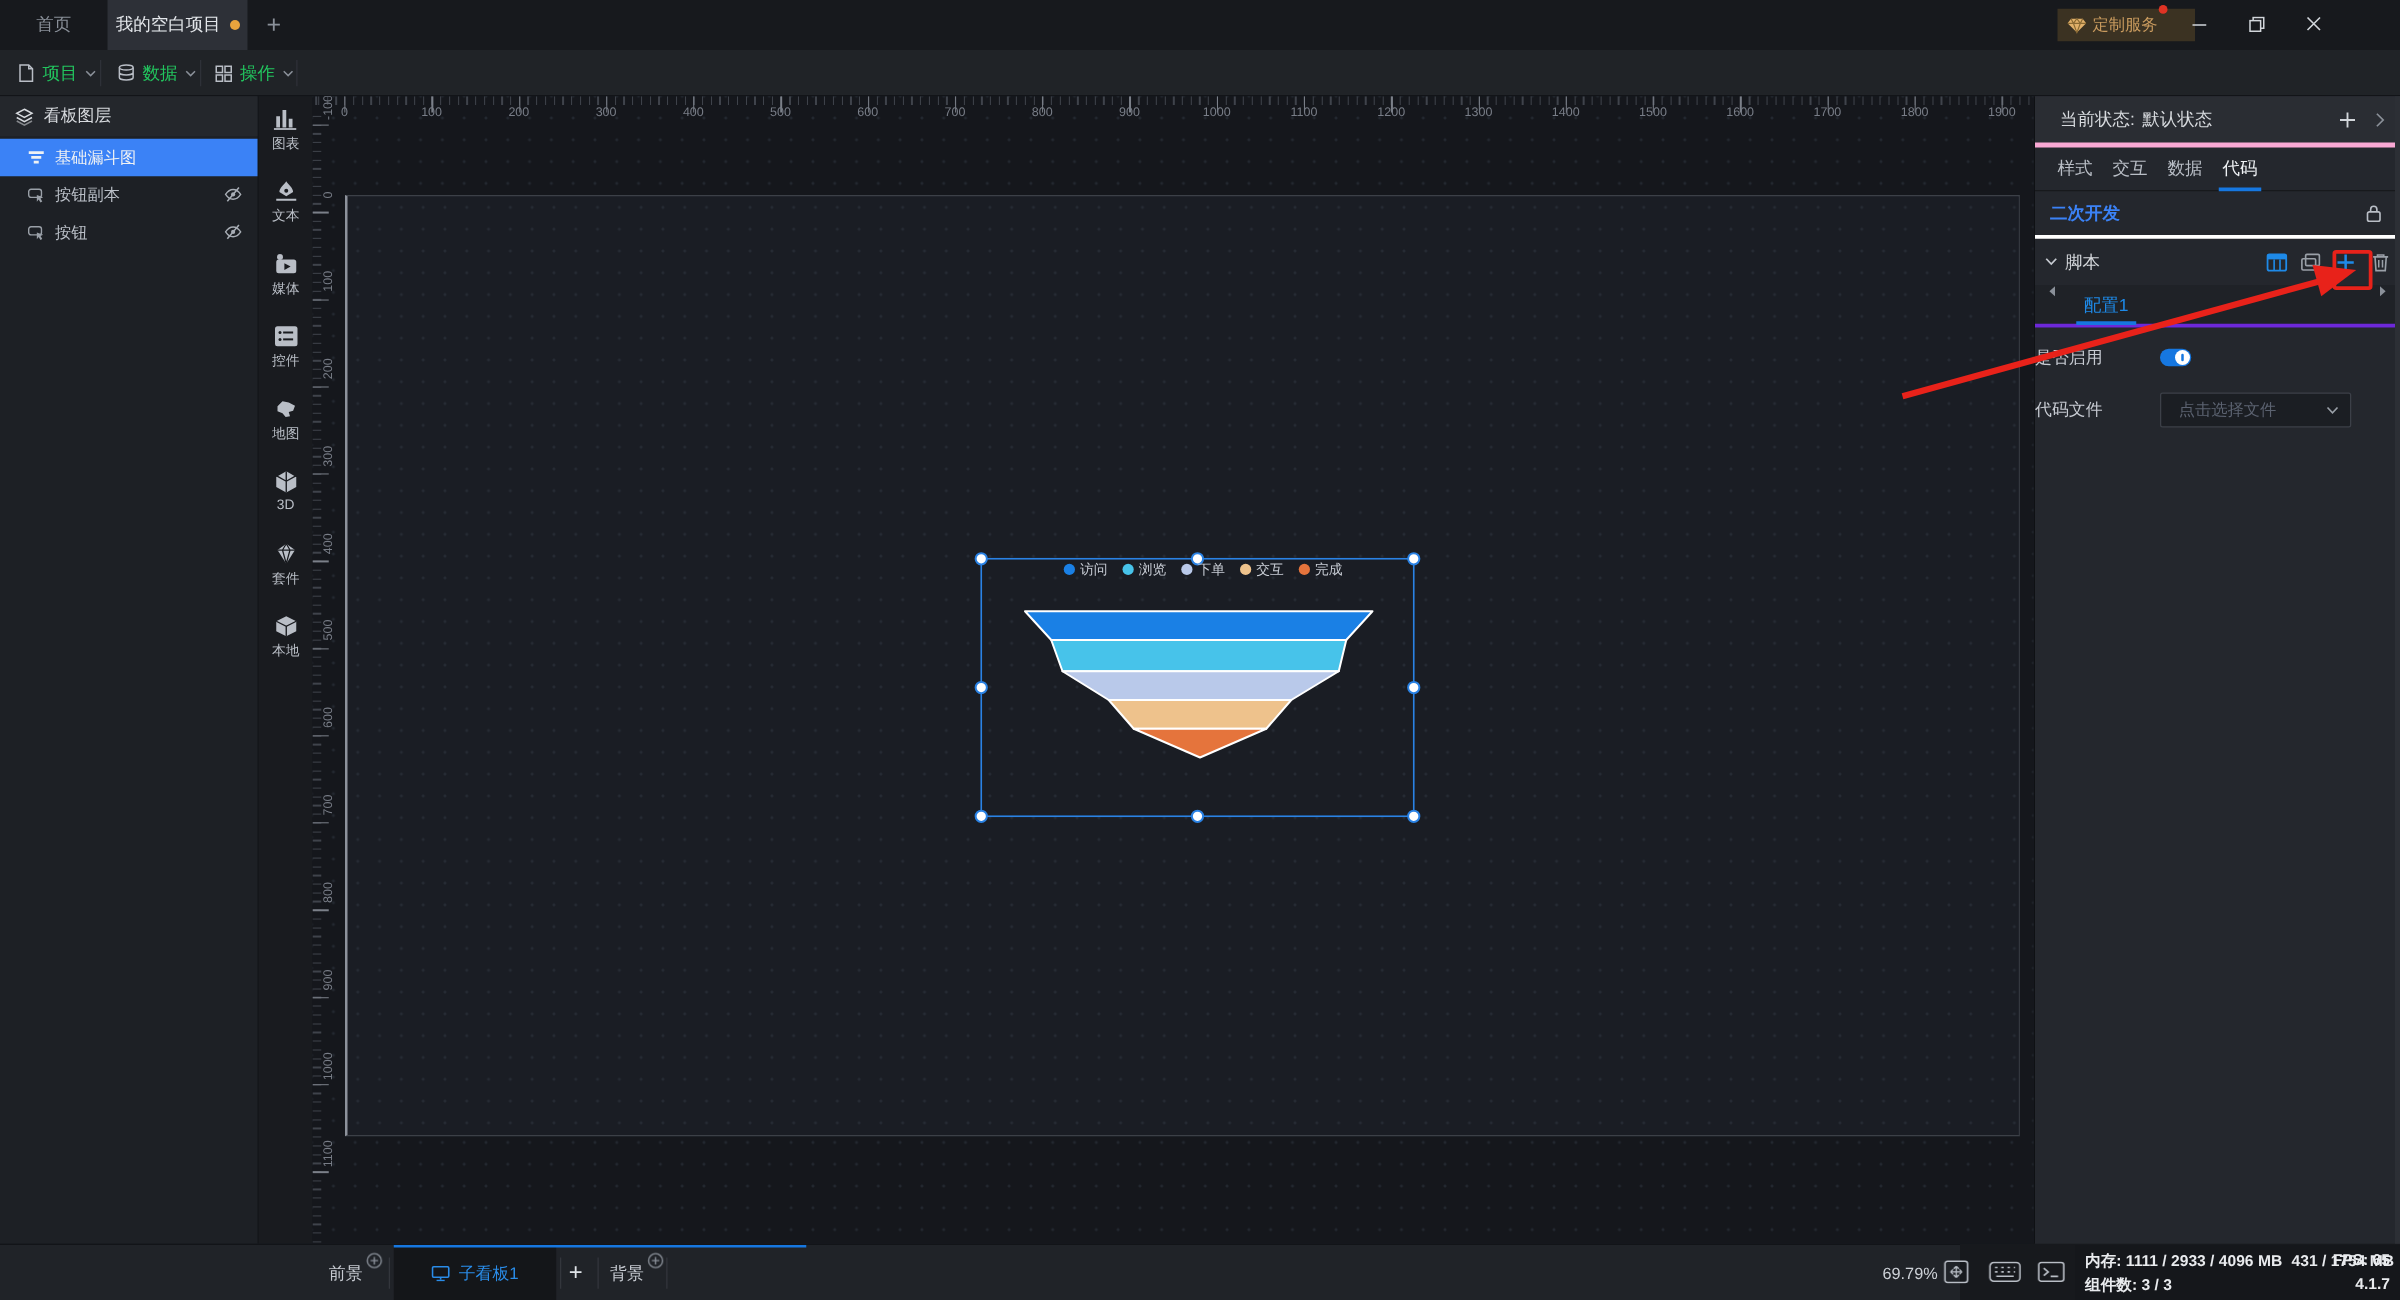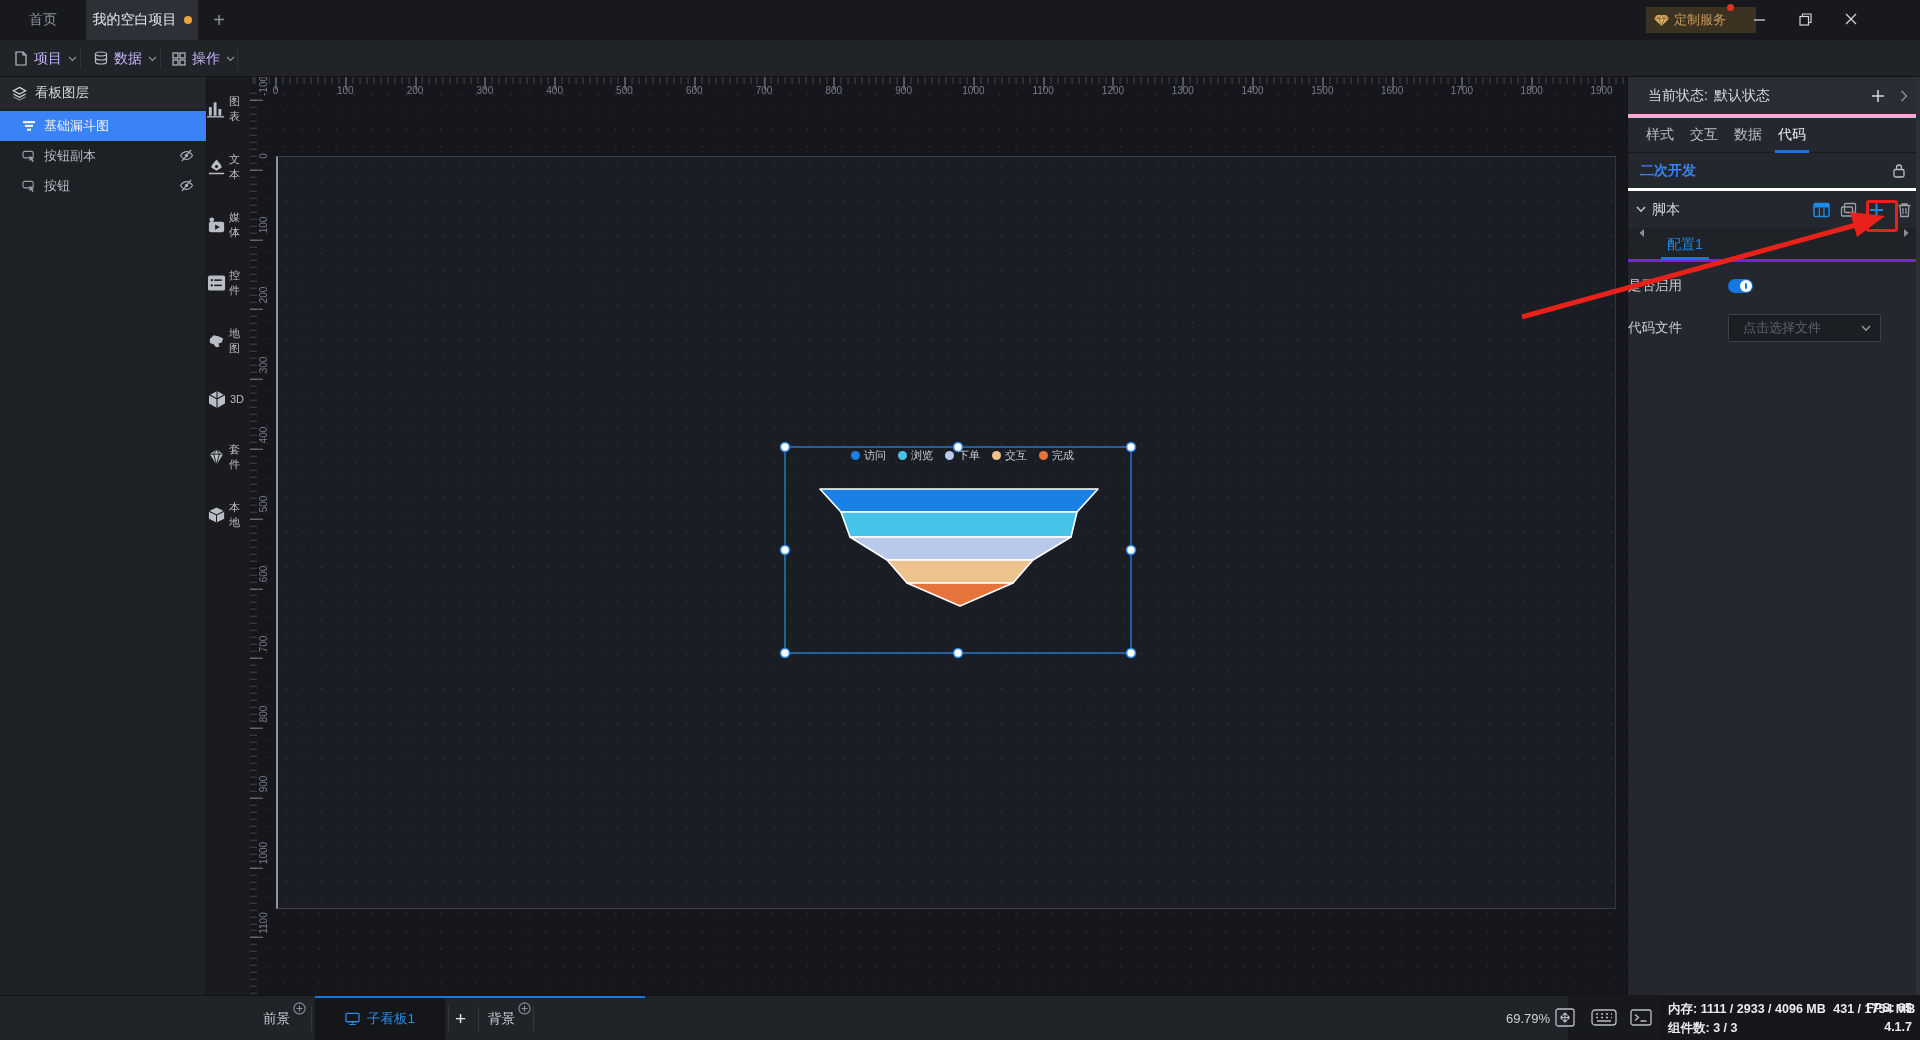--- a/index.html
+++ b/index.html
@@ -17,7 +17,7 @@
 .win-btn{position:absolute;top:0;width:34px;height:38px;display:flex;align-items:center;justify-content:center;color:#d2d6db;font-size:15px}
 
 .menubar{position:absolute;left:0;top:40px;width:1920px;height:37px;background:#202327;border-bottom:1px solid #121418}
-.menu-item{position:absolute;top:0;height:37px;display:flex;align-items:center;gap:6px;color:#c4b5fd}
+.menu-item{position:absolute;top:0;height:37px;display:flex;align-items:center;gap:6px;color:#22c55e}
 .menu-sep{position:absolute;top:8px;width:1px;height:21px;background:#2e3138}
 .btn-publish{position:absolute;left:1725px;top:45px;width:64px;height:27px;background:#1677e0;border-radius:3px;color:#fff;display:flex;align-items:center;justify-content:center;gap:5px;font-size:13px}
 .btn-preview{position:absolute;left:1798px;top:45px;width:90px;height:27px;border:1px solid #3c4046;border-radius:3px;color:#cfd3d8;display:flex;align-items:center;justify-content:center;gap:6px;font-size:13px}

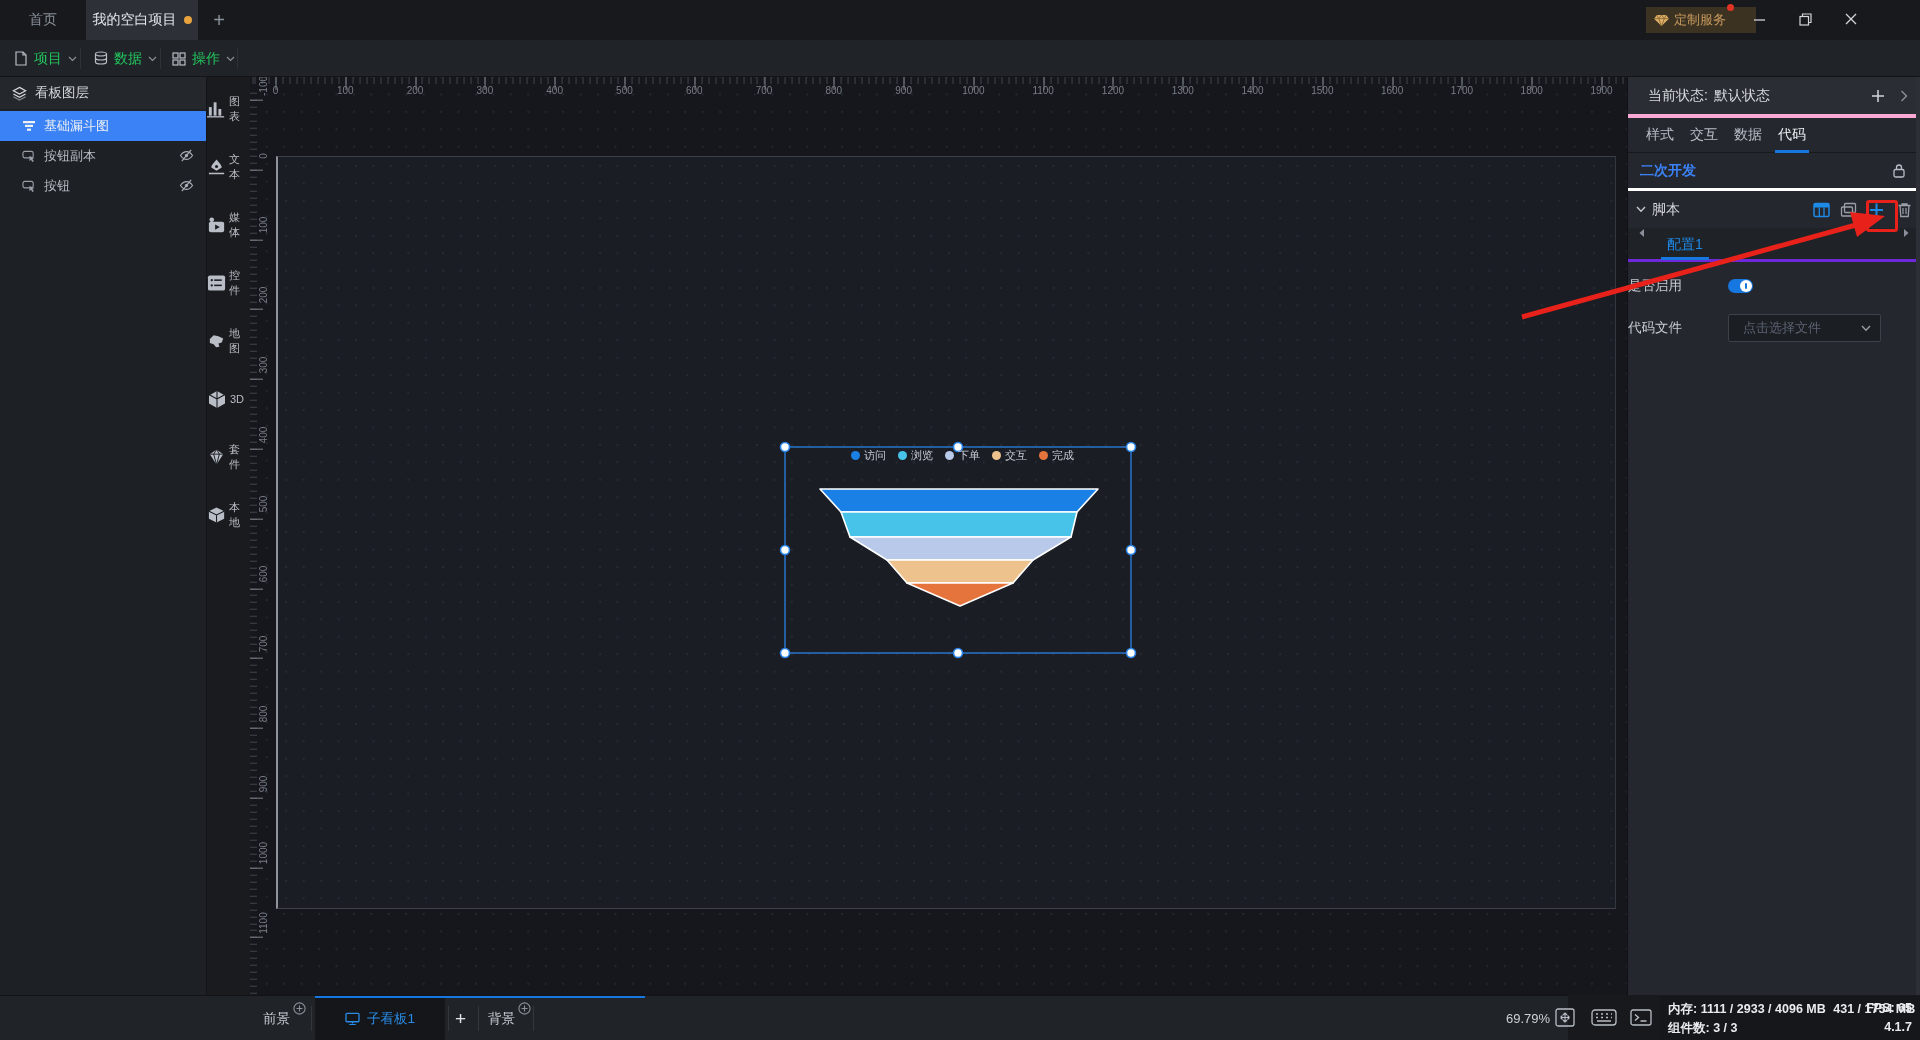--- a/index.html
+++ b/index.html
@@ -30,7 +30,7 @@
 .lp-eye{position:absolute;right:12px;top:8px}
 
 .toolbox{position:absolute;left:207px;top:77px;width:43px;height:918px;background:#191b1f}
-.tb-item{position:absolute;left:0;width:43px;height:46px;display:flex;align-items:center;gap:3px;color:#b9bec6;font-size:11px}
+.tb-item{position:absolute;left:0;width:43px;height:46px;display:flex;flex-direction:column;align-items:center;gap:3px;color:#b9bec6;font-size:11px}
 
 .canvas{position:absolute;left:250px;top:77px;width:1377px;height:918px;background-color:#15171c;overflow:hidden;
  background-image:radial-gradient(#232830 1px,transparent 1.4px);background-size:17.45px 17.45px;background-position:8px 8.7px}

